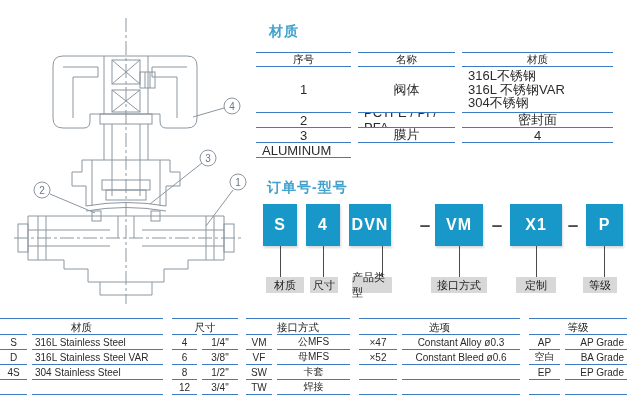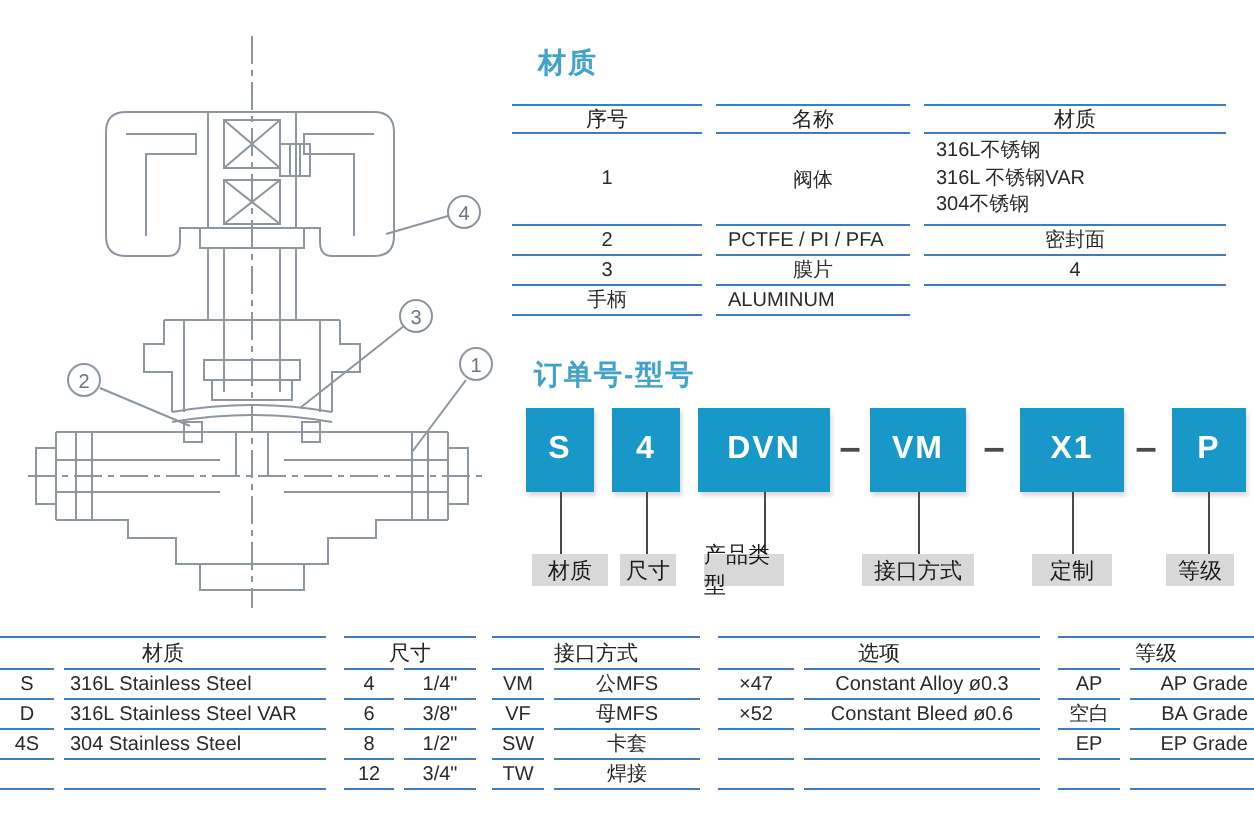--- a/index.html
+++ b/index.html
@@ -16,7 +16,7 @@
                display:grid; grid-template-columns:95px 97px 1fr; column-gap:7px;
                grid-template-rows:14px 46px 15px 15px 15px 0px; }
   .mc { border-top:1px solid #3d7cc0; display:flex; align-items:center; justify-content:center;
-        font-size:10px; color:#2b2b2b; overflow:hidden; }
+        font-size:13px; color:#2b2b2b; overflow:hidden; }
   .mc.hd { font-size:10.5px; color:#222; }
   .mc.multiline { flex-direction:column; align-items:flex-start; justify-content:center;
                   line-height:13.5px; padding-left:6px; }

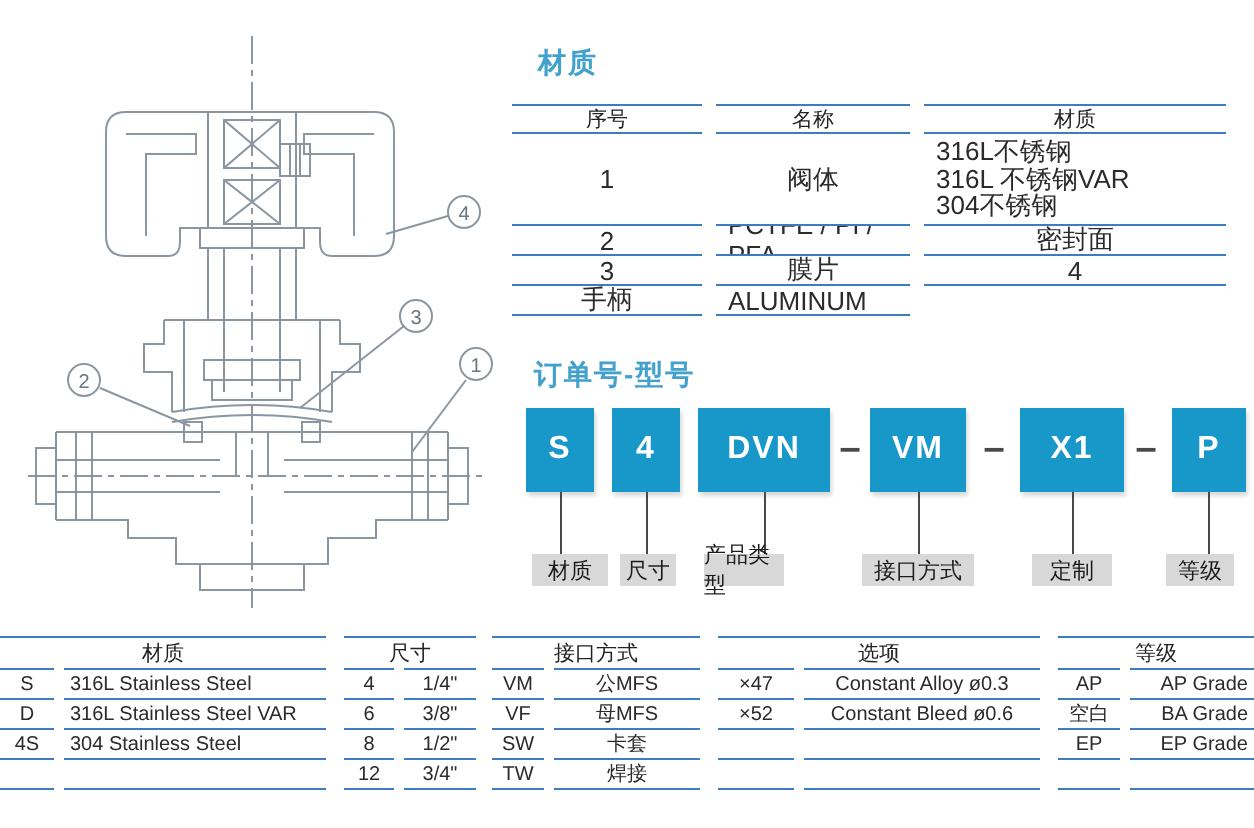--- a/index.html
+++ b/index.html
@@ -157,7 +157,6 @@
     <div class="mc">膜片</div>
 
     <div class="mc">4</div>
-    <div class="mc">手柄</div>
     <div class="mc ml">ALUMINUM</div>
 
     <div class="mc"></div>

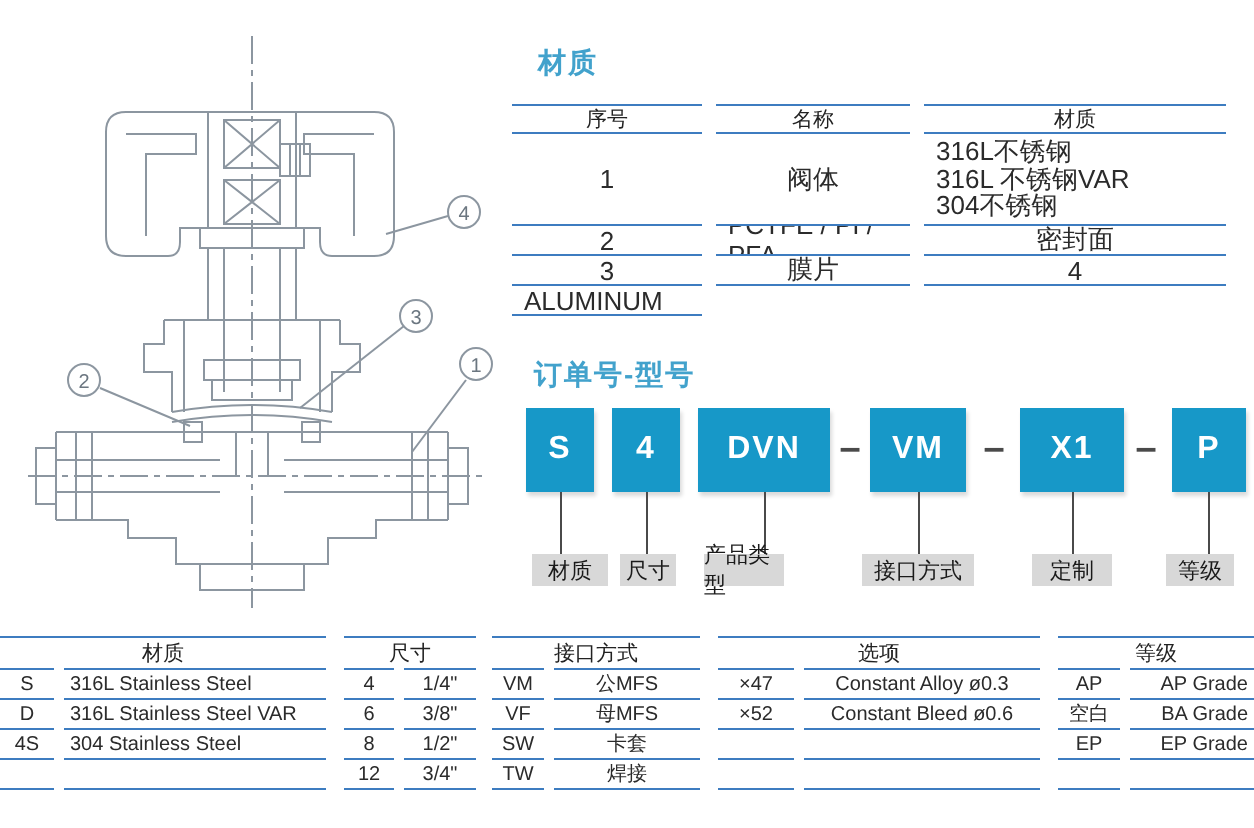--- a/index.html
+++ b/index.html
@@ -26,7 +26,7 @@
   .obox { position:absolute; top:204px; height:42px; background:#1798c8; color:#fff;
           font-weight:bold; font-size:16px; display:flex; align-items:center; justify-content:center;
           letter-spacing:1px; box-shadow:1px 2px 2px rgba(0,0,0,0.15); }
-  .seg0{left:263px;width:34px} .seg1{left:306px;width:34px} .seg2{left:349px;width:66px}
+  .seg0{left:263px;width:34px} .seg1{left:306px;width:34px} .seg2{left:349px;width:42px}
   .seg3{left:435px;width:48px} .seg4{left:510px;width:52px} .seg5{left:586px;width:37px}
   .dash { position:absolute; top:204px; height:42px; width:20px; display:flex; align-items:center;
           justify-content:center; color:#4a4a4a; font-weight:bold; font-size:19px; }

